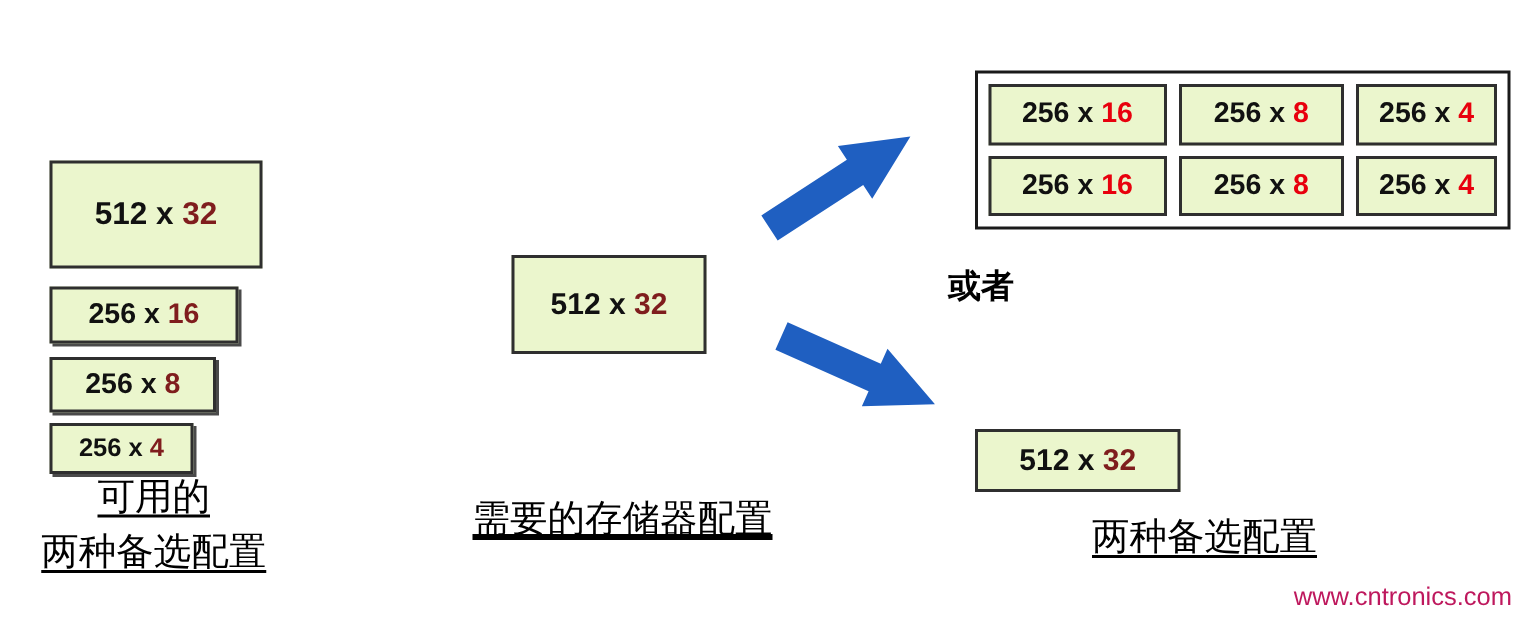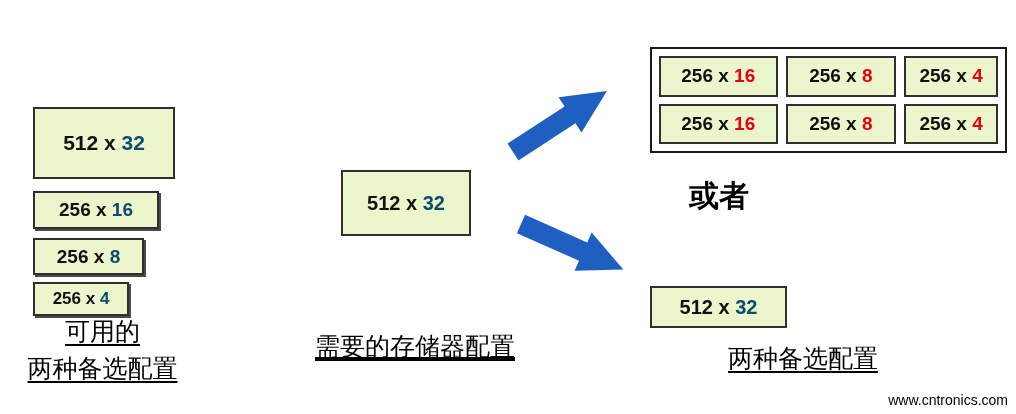--- a/index.html
+++ b/index.html
@@ -26,7 +26,7 @@
     box-sizing: border-box;
     margin-top: 39px;
   }
-  .membox .bits { color: #0c4a6e; text-align: center; }
+  .membox .bits { color: #7f1d1d; text-align: center; }
 
   .box-512-32-avail { left: 33px;  top: 68px;  width: 142px; height: 72px; font-size: 21px; }
   .box-256-16-avail { left: 33px;  top: 152px; width: 126px; height: 38px; font-size: 19px; box-shadow: 2px 2px 0 #4a4a4a; }

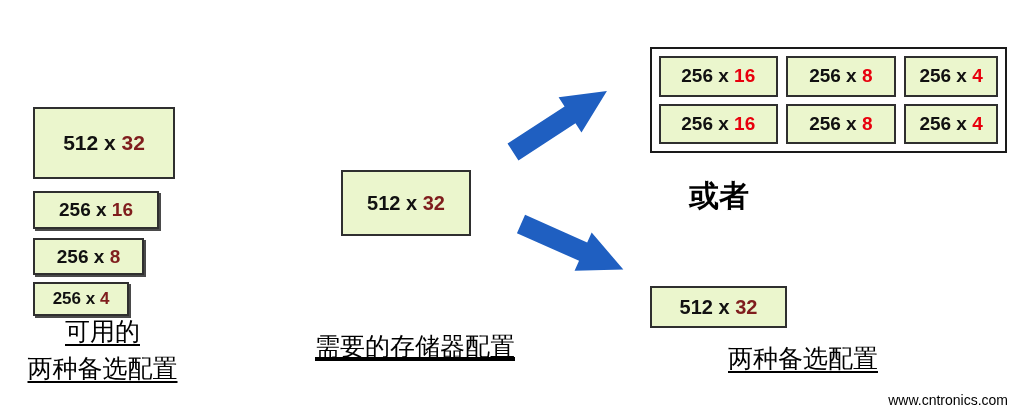--- a/index.html
+++ b/index.html
@@ -66,8 +66,8 @@
 
   .or-label {
     position: absolute;
-    left: 689px; top: 176px;
-    font-size: 30px;
+    left: 632px; top: 176px;
+    font-size: 22px;
     font-weight: bold;
     color: #000000;
     font-family: "Liberation Sans", sans-serif;

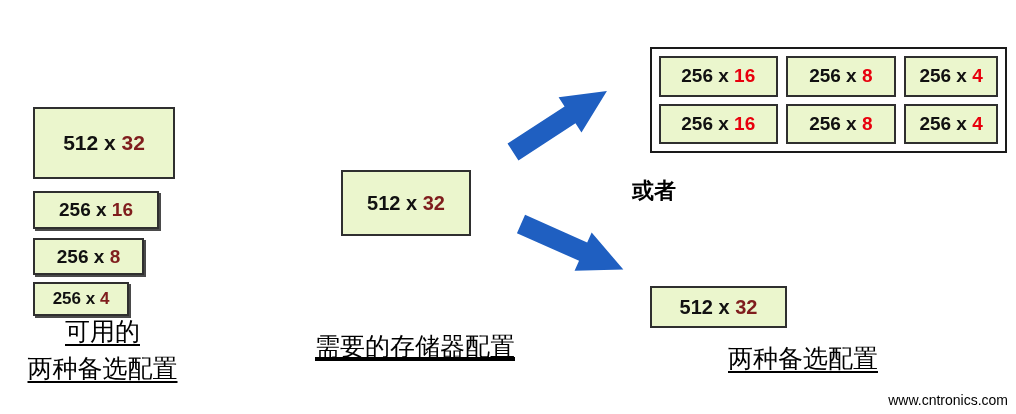--- a/index.html
+++ b/index.html
@@ -92,8 +92,8 @@
     position: absolute;
     right: 8px;
     bottom: 6px;
-    font-size: 14px;
-    color: #000000;
+    font-size: 17px;
+    color: #be185d;
     font-family: "Liberation Sans", sans-serif;
   }
 </style>

